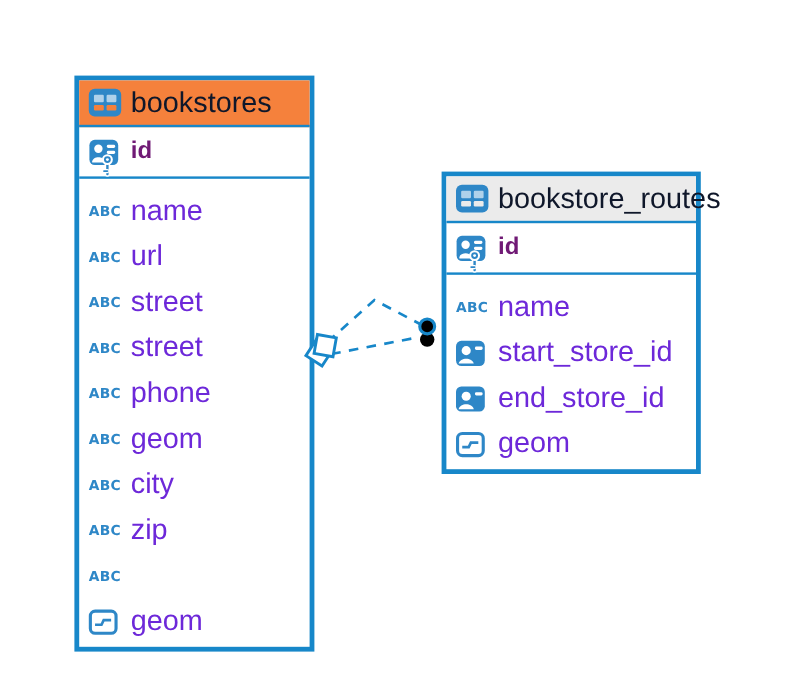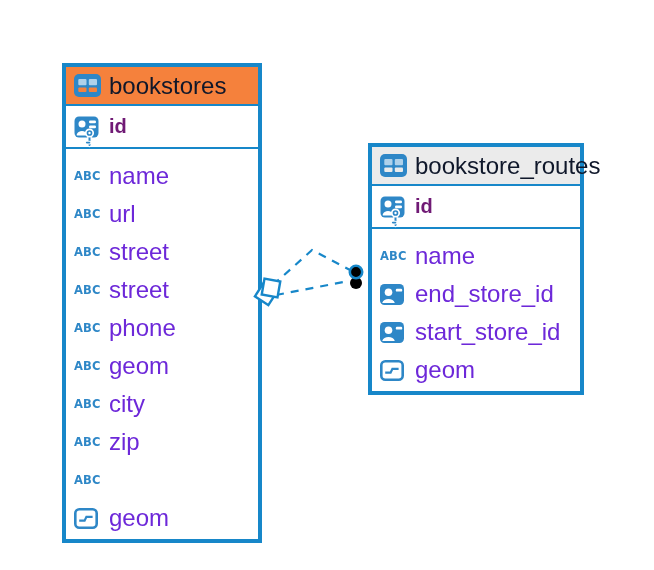--- a/index.html
+++ b/index.html
@@ -215,7 +215,7 @@
        <rect x="15.8" y="4.8" width="6.4" height="2.8" rx="1.2" fill="#fff"></rect>
      </svg>
             </span>
-            <span class="col-label">end_store_id</span>
+            <span class="col-label">start_store_id</span>
           </div>
           <div class="t-row">
             <span class="icon-box">
@@ -226,7 +226,7 @@
        <rect x="15.8" y="4.8" width="6.4" height="2.8" rx="1.2" fill="#fff"></rect>
      </svg>
             </span>
-            <span class="col-label">start_store_id</span>
+            <span class="col-label">end_store_id</span>
           </div>
           <div class="t-row">
             <span class="icon-box">

